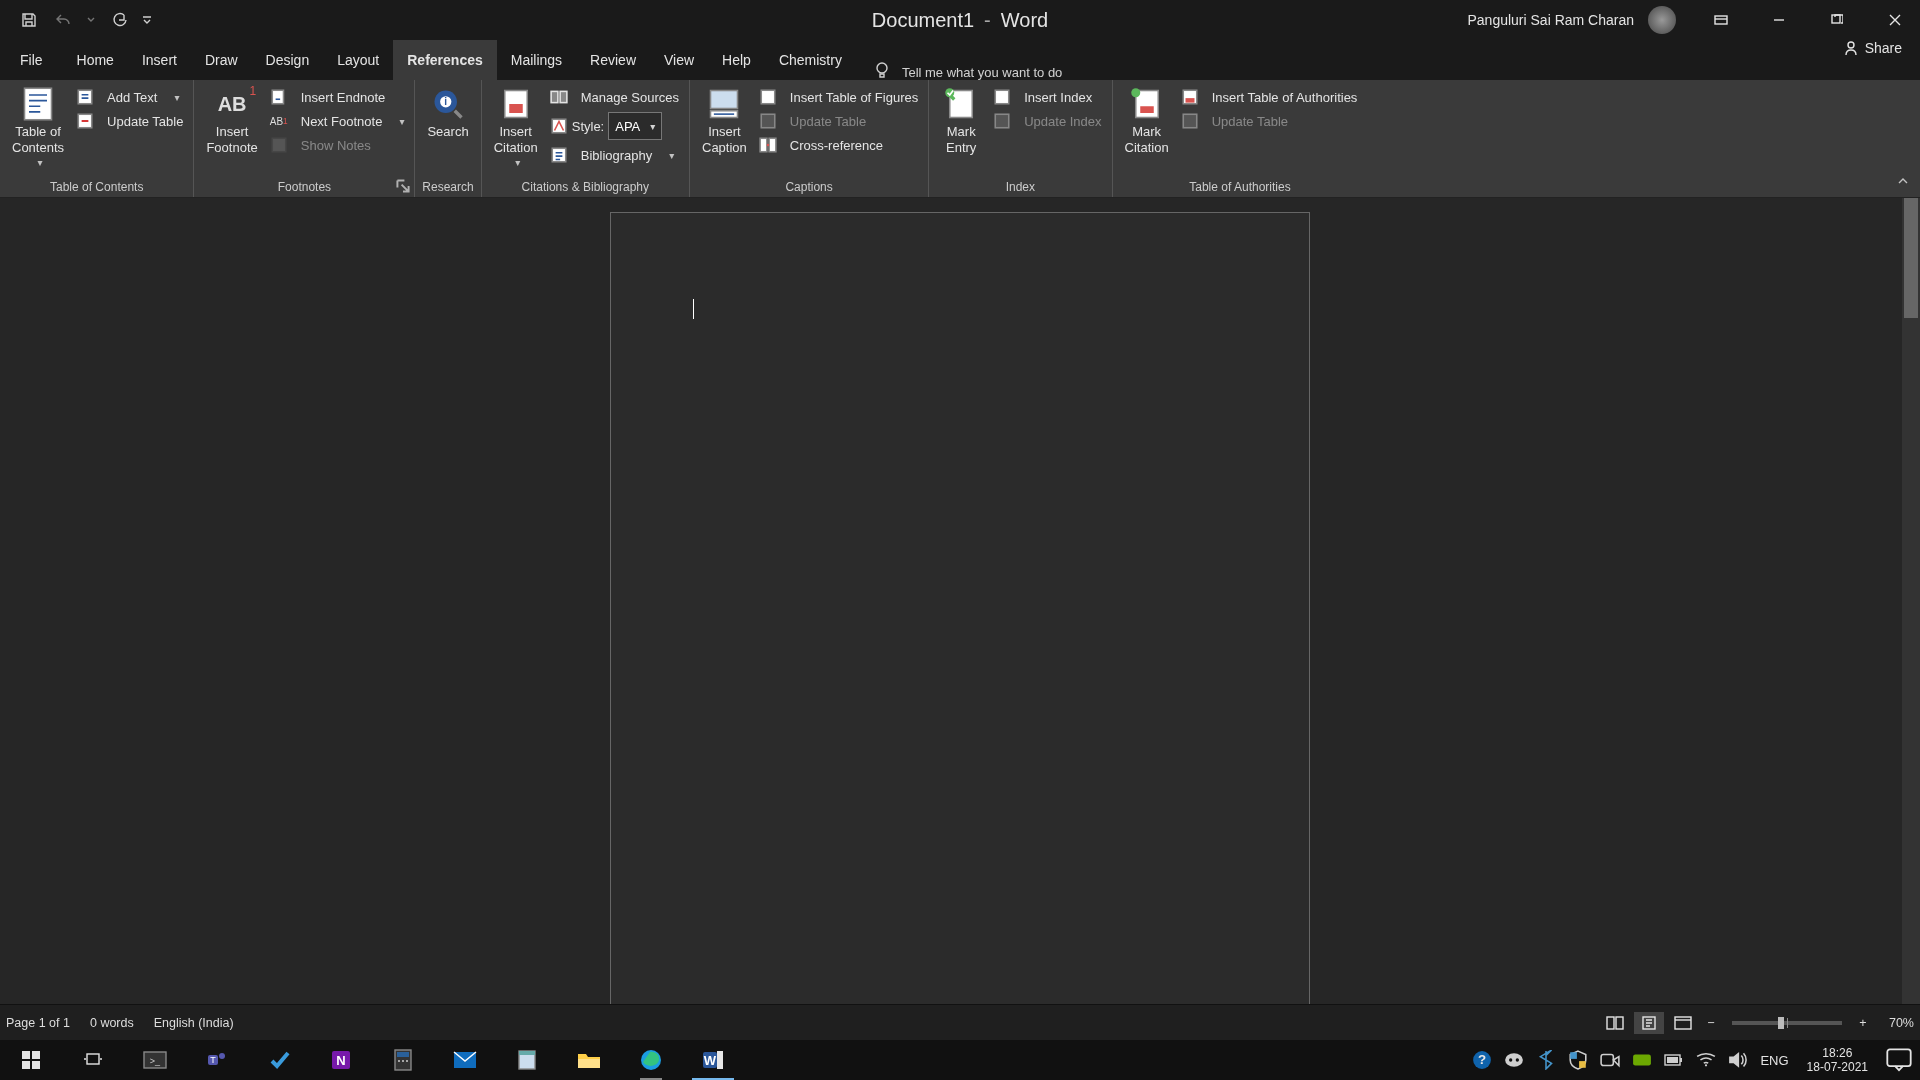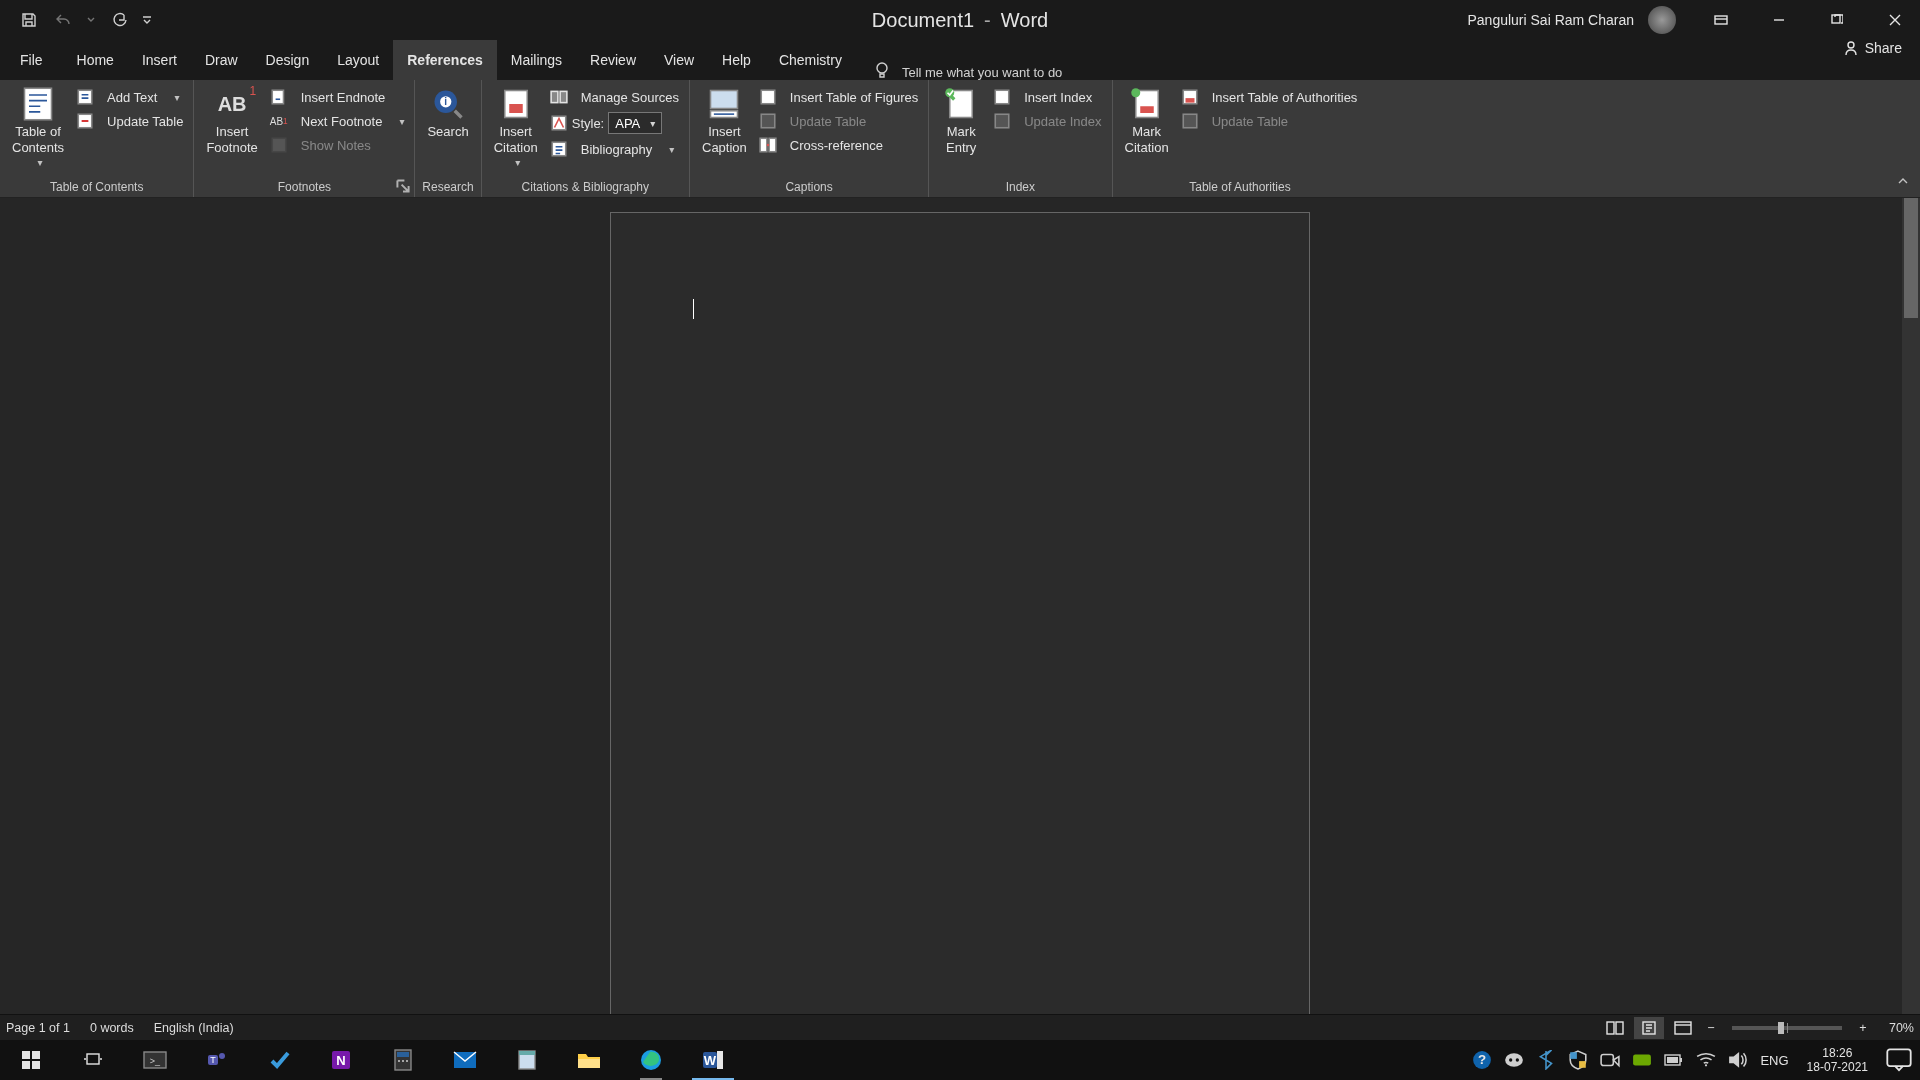--- a/index.html
+++ b/index.html
@@ -39,7 +39,7 @@
 .smallbtn .ico { width: 18px; height: 18px; display:flex;align-items:center;justify-content:center; }
 .dd { font-size: 10px; opacity: 0.8; margin-left: 4px; }
 .style-row { display: flex; align-items: center; gap: 4px; }
-.style-select { background: #2b2b2b; border: 1px solid #777; color: #fff; padding: 1px 6px; font-size: 13px; height: 22px; display: flex; align-items: center; min-width: 54px; cursor: pointer; }
+.style-select { background: #2b2b2b; border: 1px solid #777; color: #fff; padding: 1px 6px; font-size: 13px; height: 28px; display: flex; align-items: center; min-width: 54px; cursor: pointer; }
 .ribbon-collapse { position: absolute; right: 10px; bottom: 6px; cursor: pointer; opacity: 0.8; }
 .dialog-launcher { position: absolute; right: 4px; bottom: 4px; width: 14px; height: 14px; cursor: pointer; opacity: 0.7; }
 .group { position: relative; }

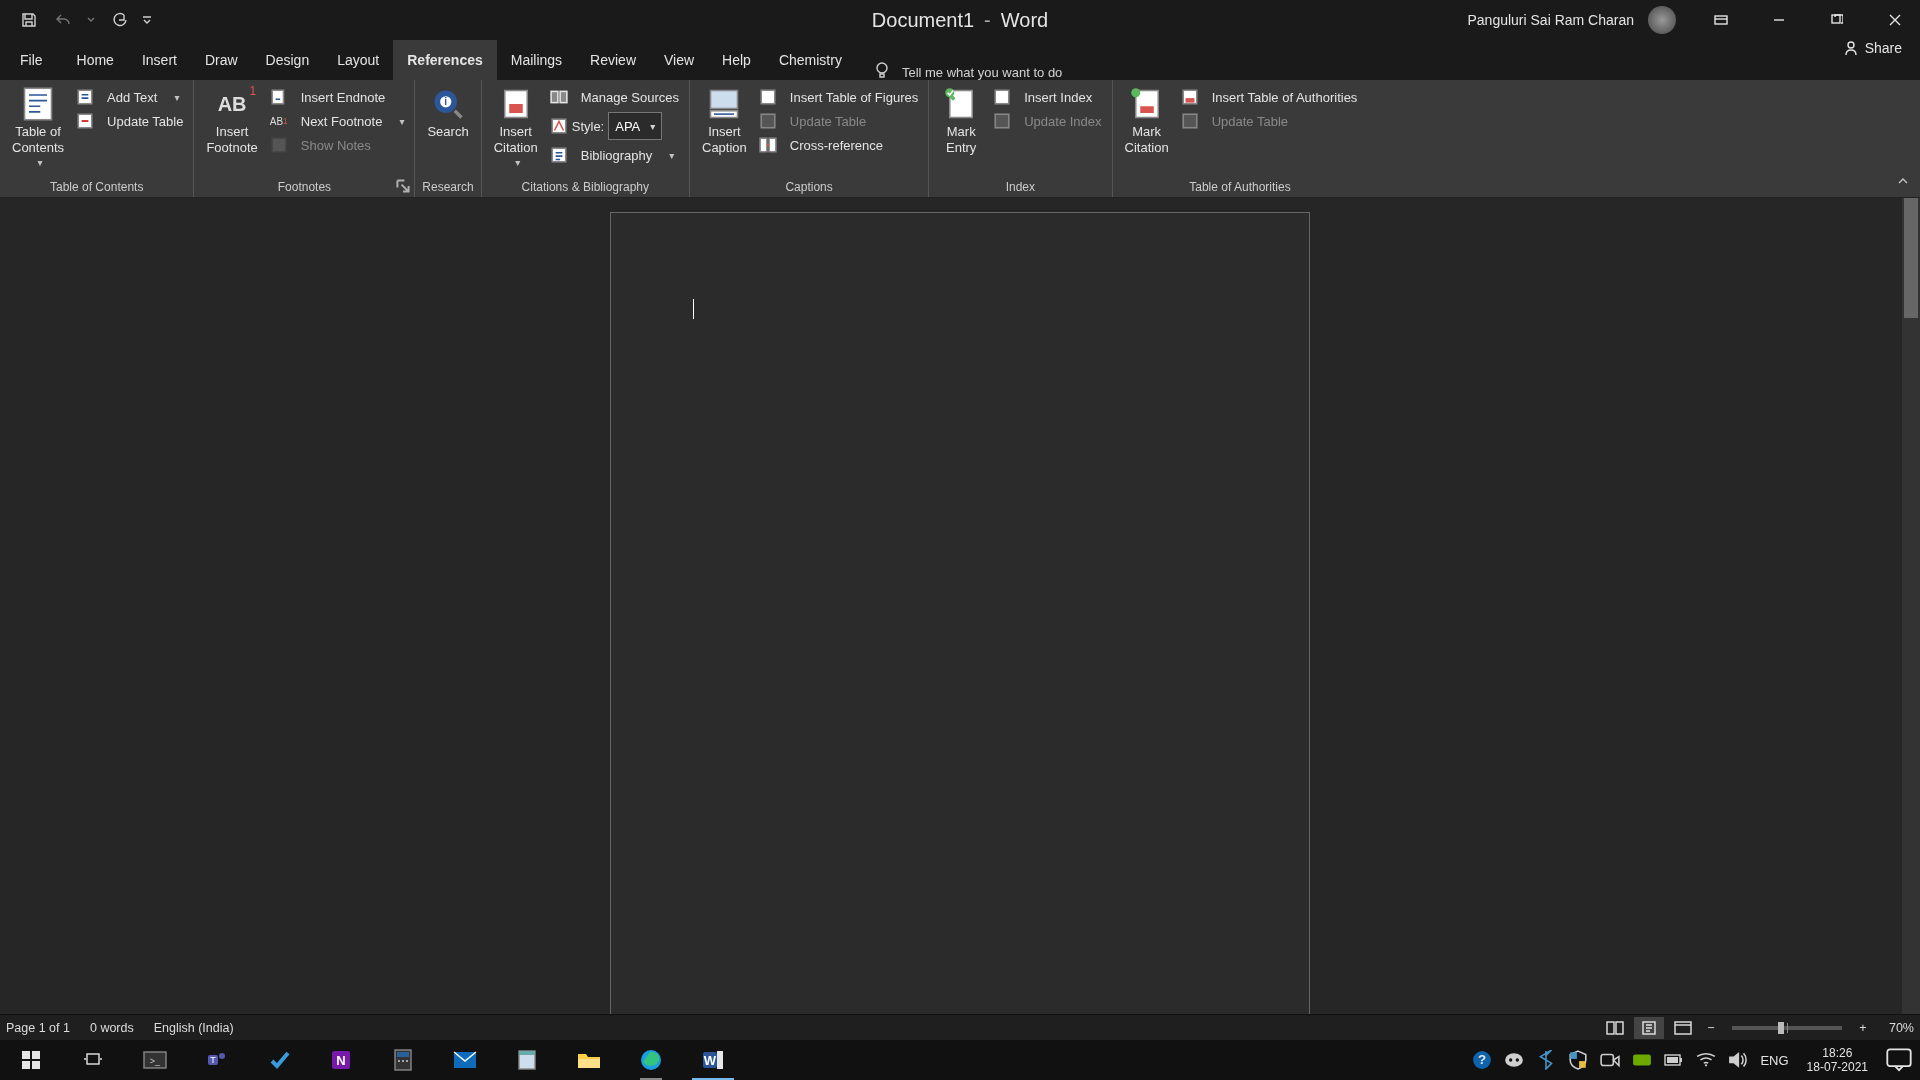--- a/index.html
+++ b/index.html
@@ -52,7 +52,7 @@
 .vscroll .thumb { position: absolute; top: 0; left: 2px; right: 2px; height: 120px; background: #666; }
 
 
-.statusbar { position: absolute; bottom: 40px; left: 0; right: 0; height: 26px; background: #1f1f1f; display: flex; align-items: center; font-size: 12.5px; color: #ddd; padding: 0 6px; border-top: 1px solid #111; }
+.statusbar { position: absolute; bottom: 40px; left: 0; right: 0; height: 36px; background: #1f1f1f; display: flex; align-items: center; font-size: 12.5px; color: #ddd; padding: 0 6px; border-top: 1px solid #111; }
 .status-left { display: flex; gap: 20px; }
 .status-right { margin-left: auto; display: flex; align-items: center; gap: 4px; }
 .viewbtn { width: 30px; height: 22px; display: flex; align-items: center; justify-content: center; cursor: pointer; }

